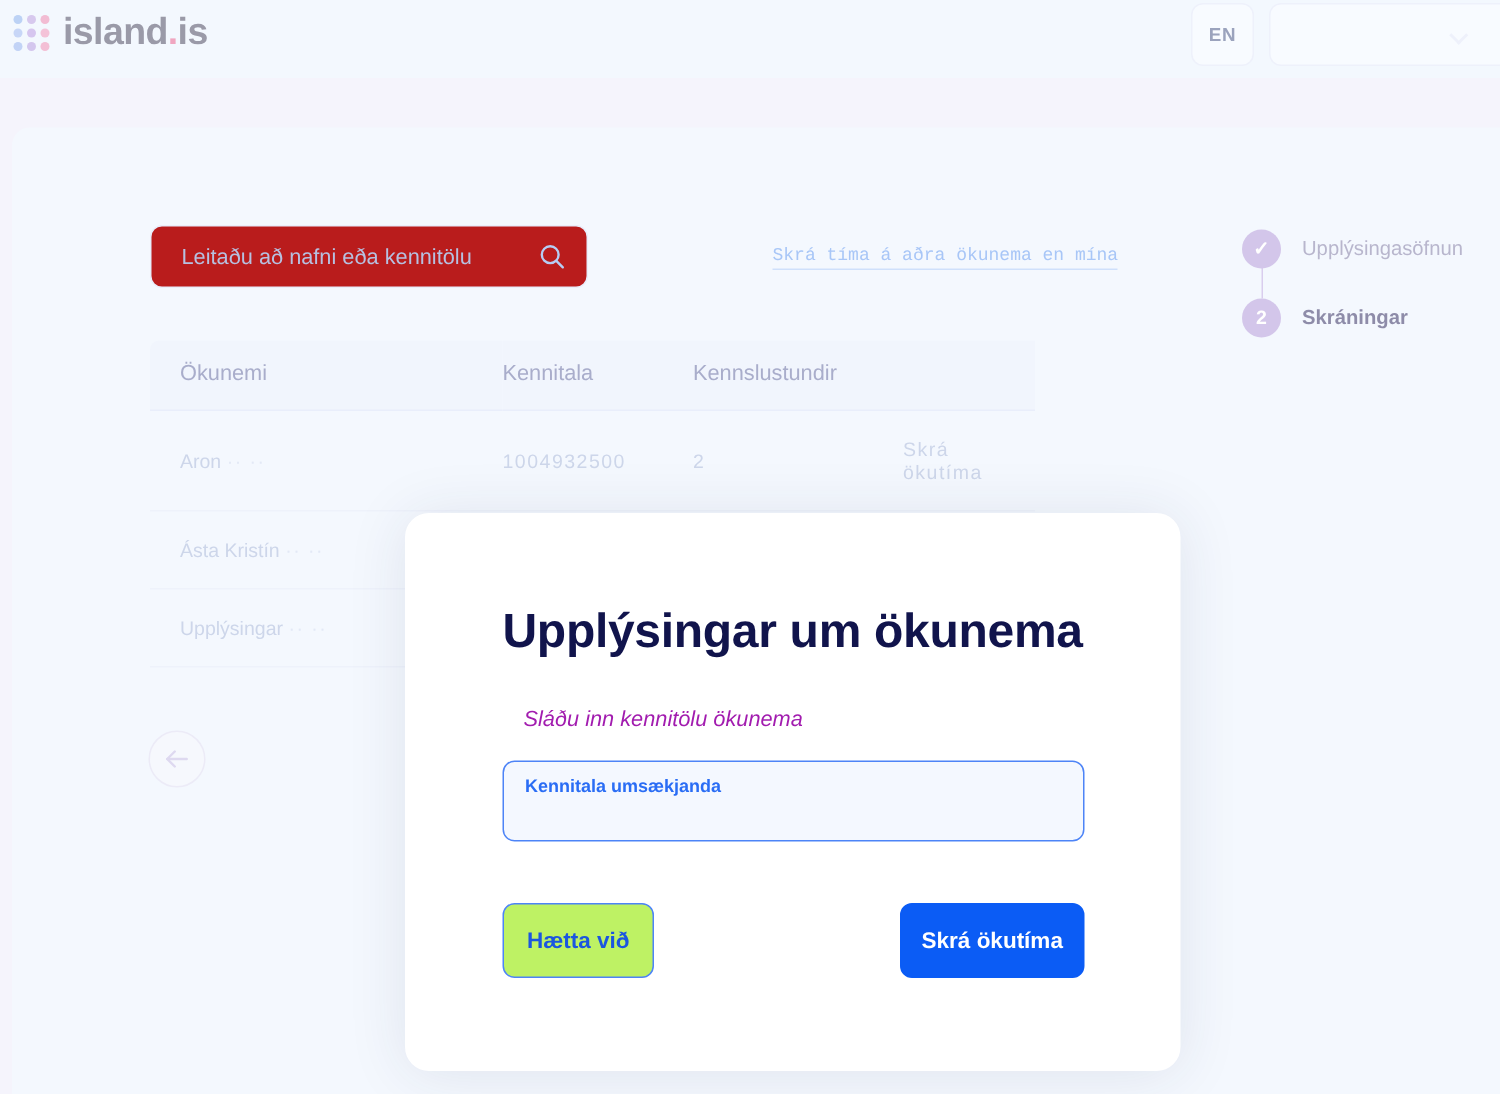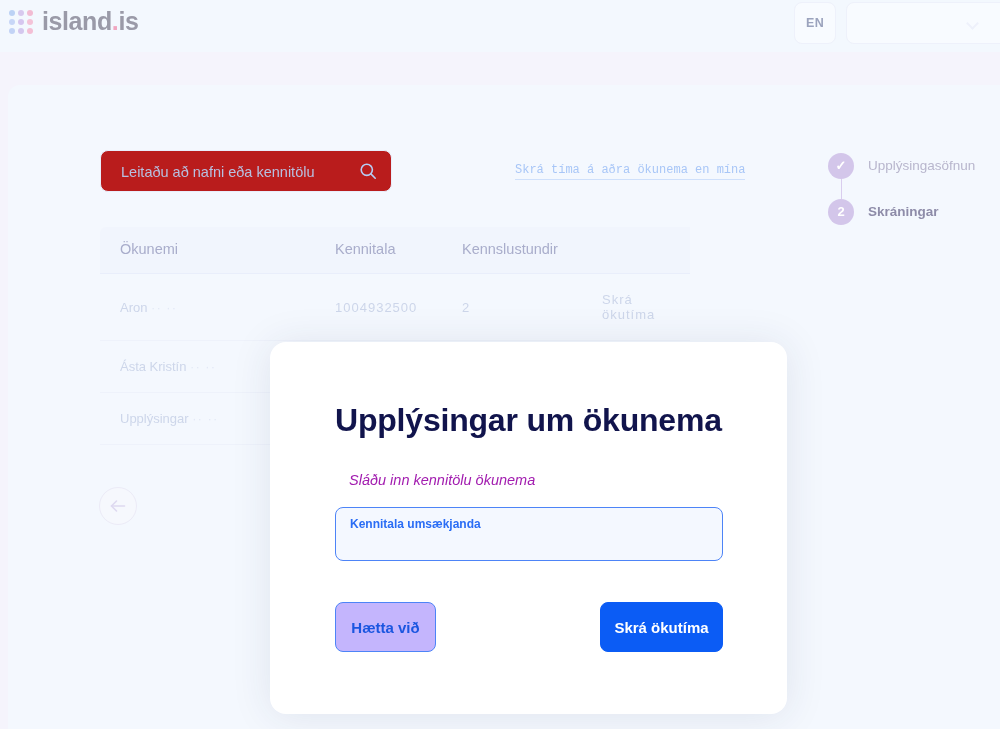--- a/index.html
+++ b/index.html
@@ -348,7 +348,7 @@
   .btn-secondary {
     left: 0;
     width: 101px;
-    background: #c4b5fd;
+    background: #bef264;
     border: 1px solid #4d84f7;
     color: #1b56e0;
   }

